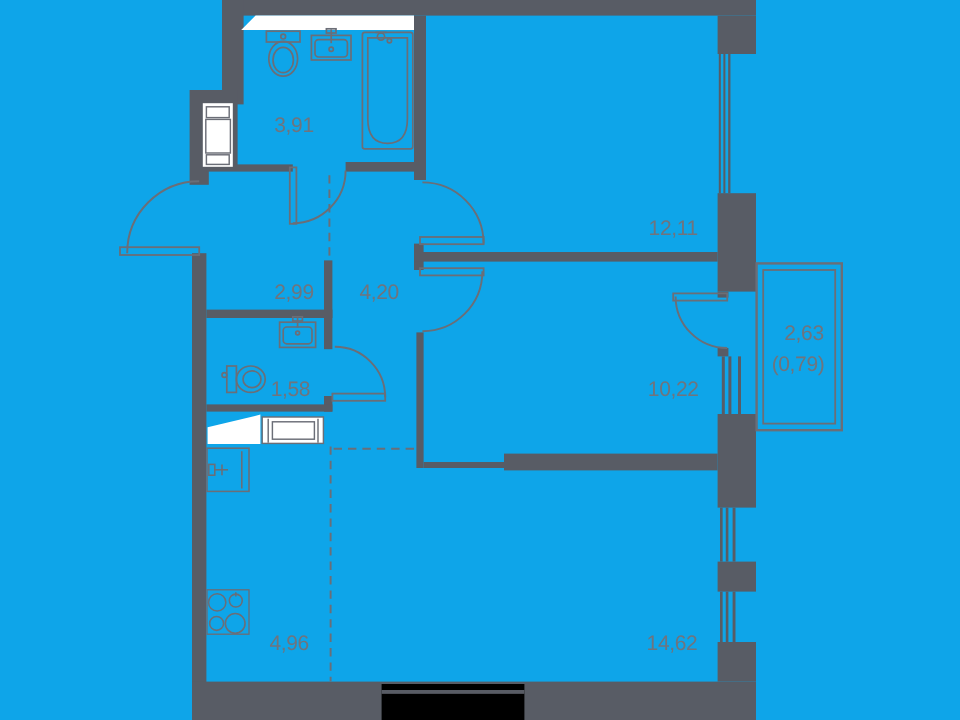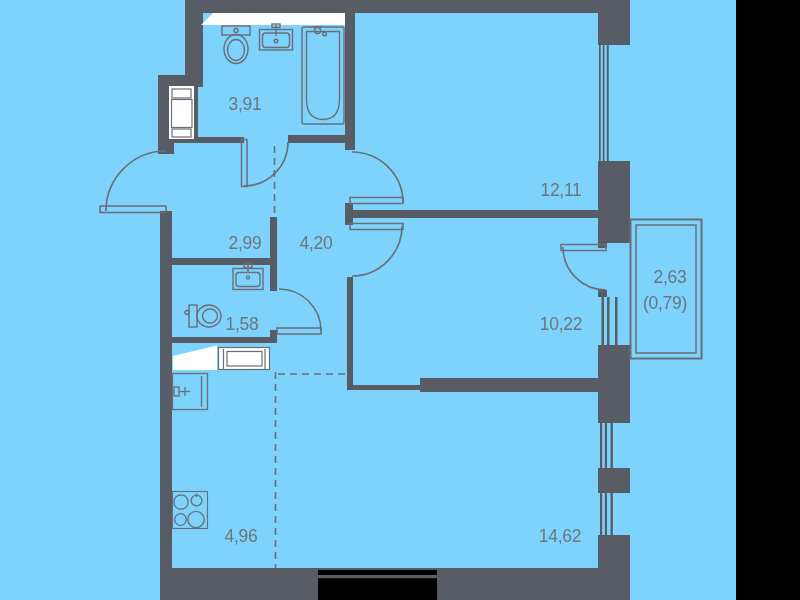--- a/index.html
+++ b/index.html
@@ -3,7 +3,7 @@
 <meta charset="utf-8">
 <style>
   html,body{margin:0;padding:0;background:#000;}
-  .stage{position:relative;width:736px;height:600px;background:#7dd3fc;overflow:hidden;
+  .stage{position:relative;width:800px;height:600px;background:#0ea5e9;overflow:hidden;
          font-family:"Liberation Sans",sans-serif;}
   svg{position:absolute;left:0;top:0;}
   .wall{fill:#585c65;}

